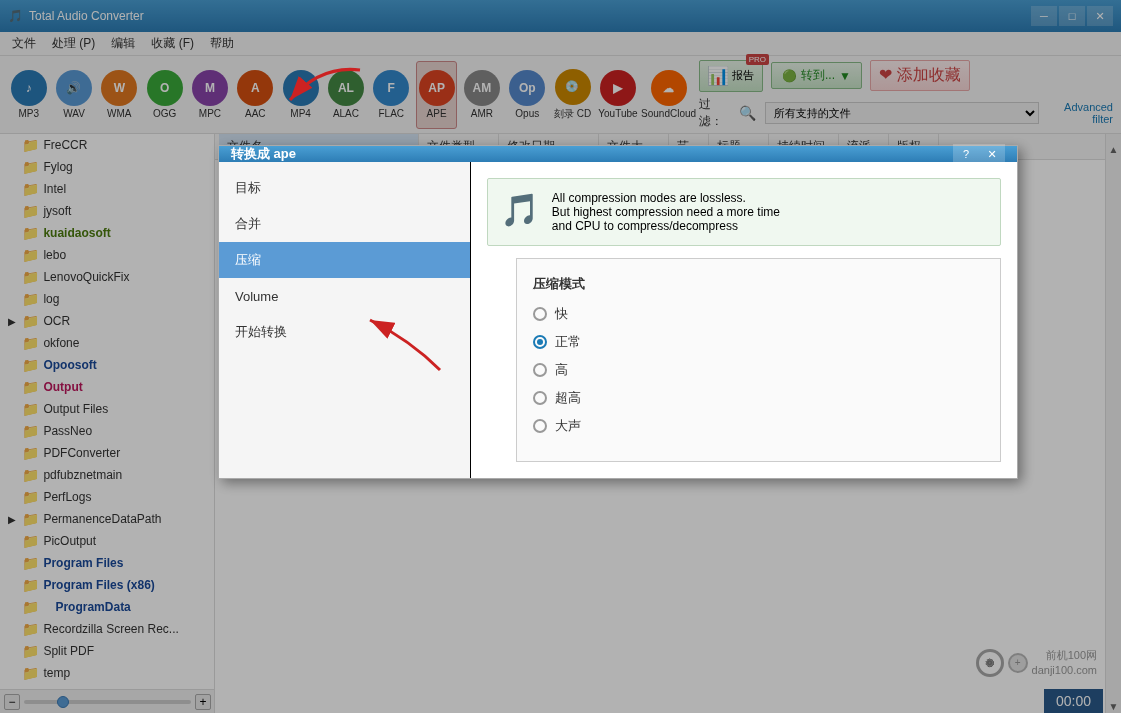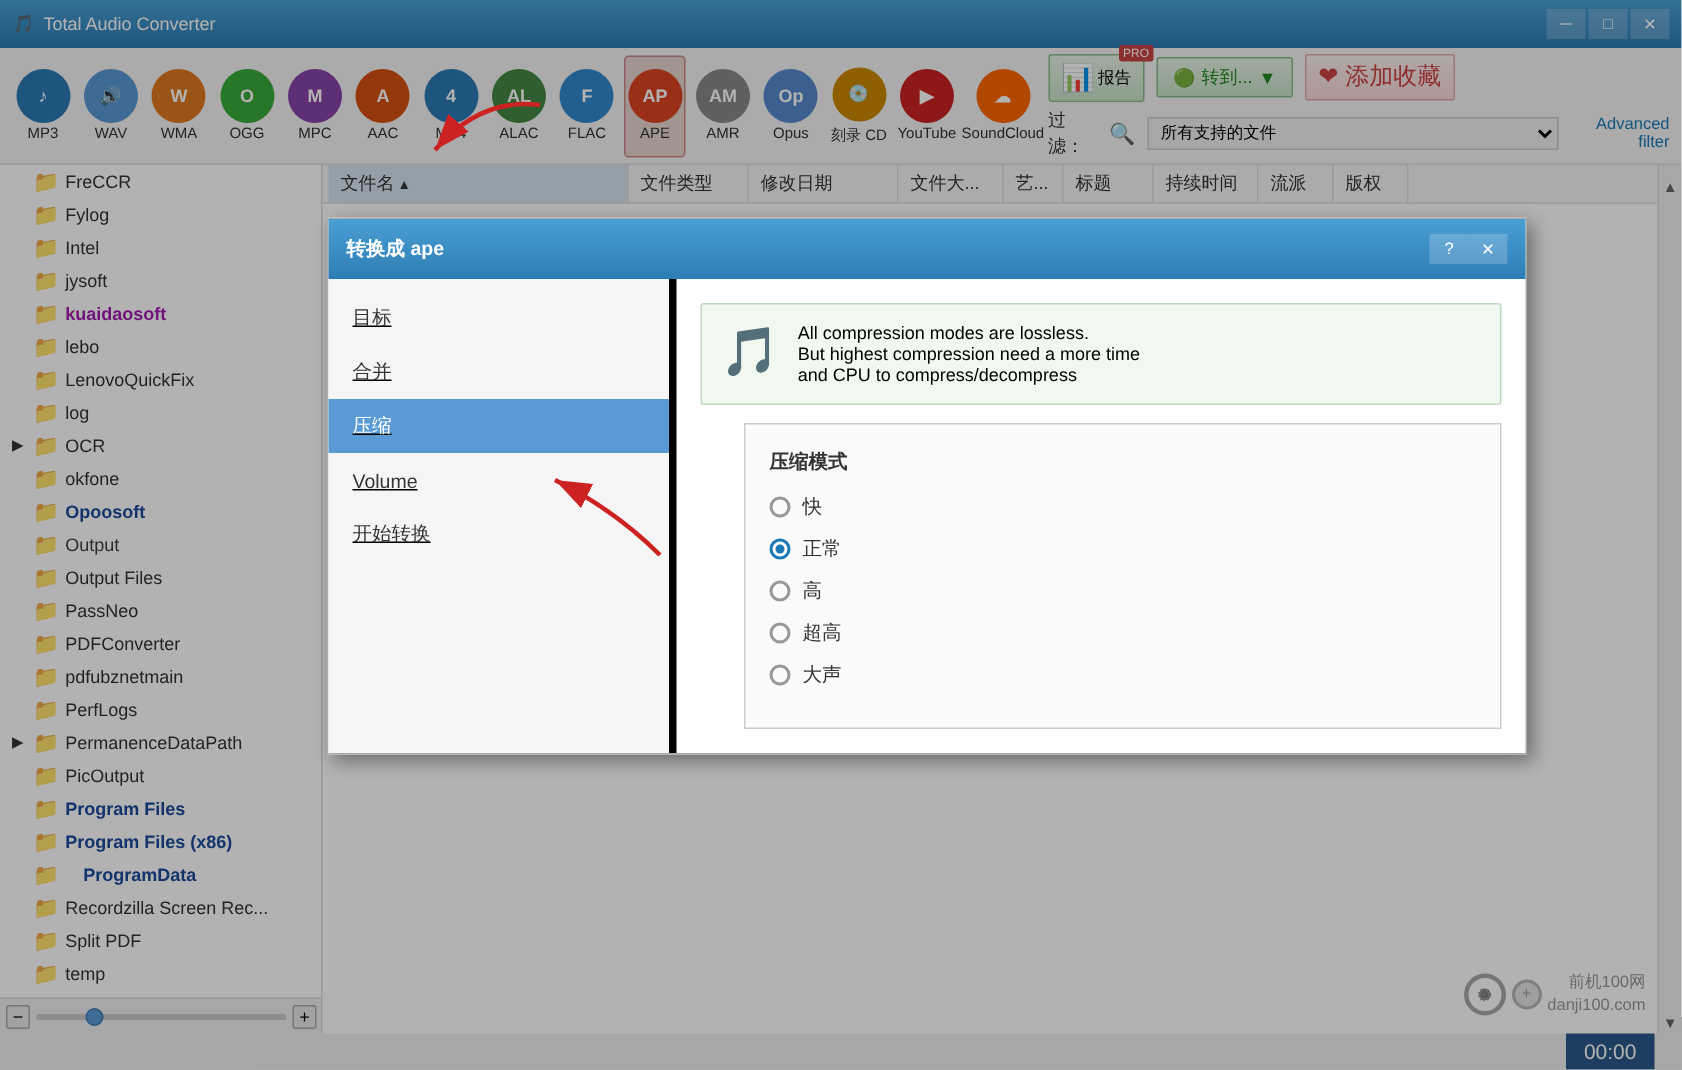--- a/index.html
+++ b/index.html
@@ -381,6 +381,13 @@
     </div>
   </div>
 
+  <div class="menu-bar">
+    <span class="menu-item">文件</span>
+    <span class="menu-item">处理 (P)</span>
+    <span class="menu-item">编辑</span>
+    <span class="menu-item">收藏 (F)</span>
+    <span class="menu-item">帮助</span>
+  </div>
 
   <div class="toolbar">
 

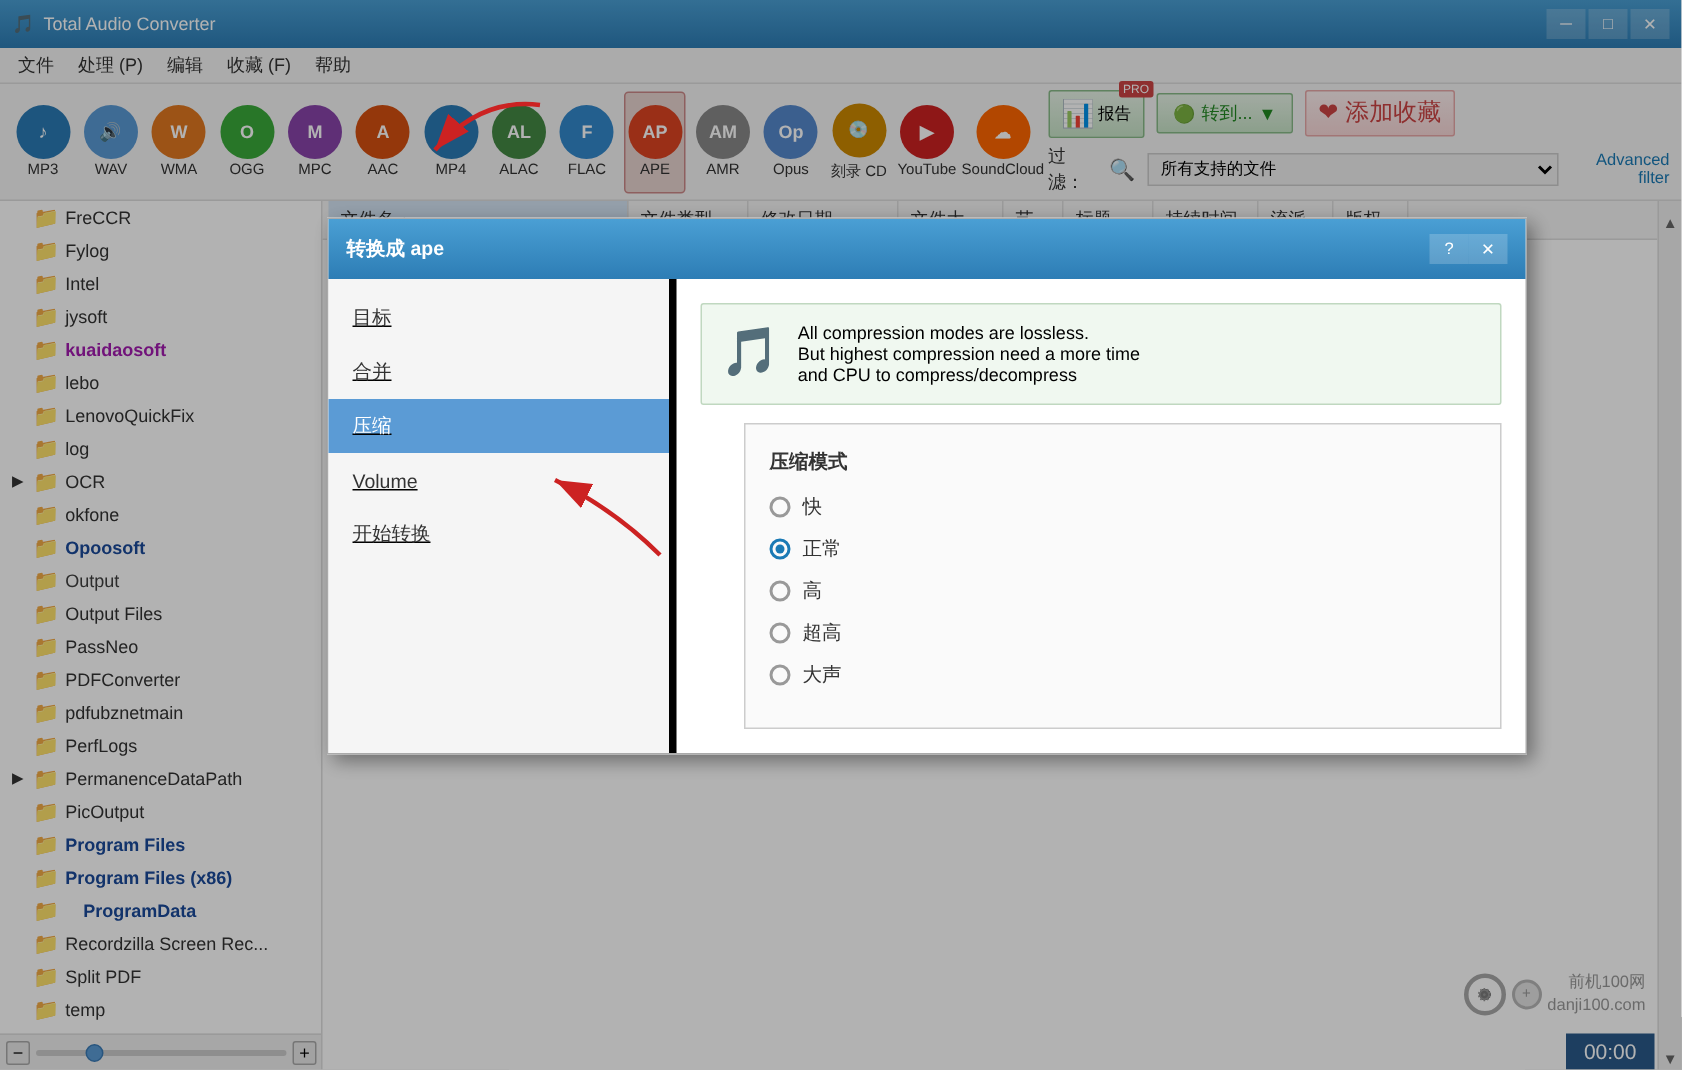--- a/index.html
+++ b/index.html
@@ -265,7 +265,7 @@
     }
     .dialog-title-bar {
       background: linear-gradient(to bottom, #4a9fd4, #2d7db5);
-      height: 40px;
+      height: 16px;
       display: flex;
       align-items: center;
       padding: 0 12px;

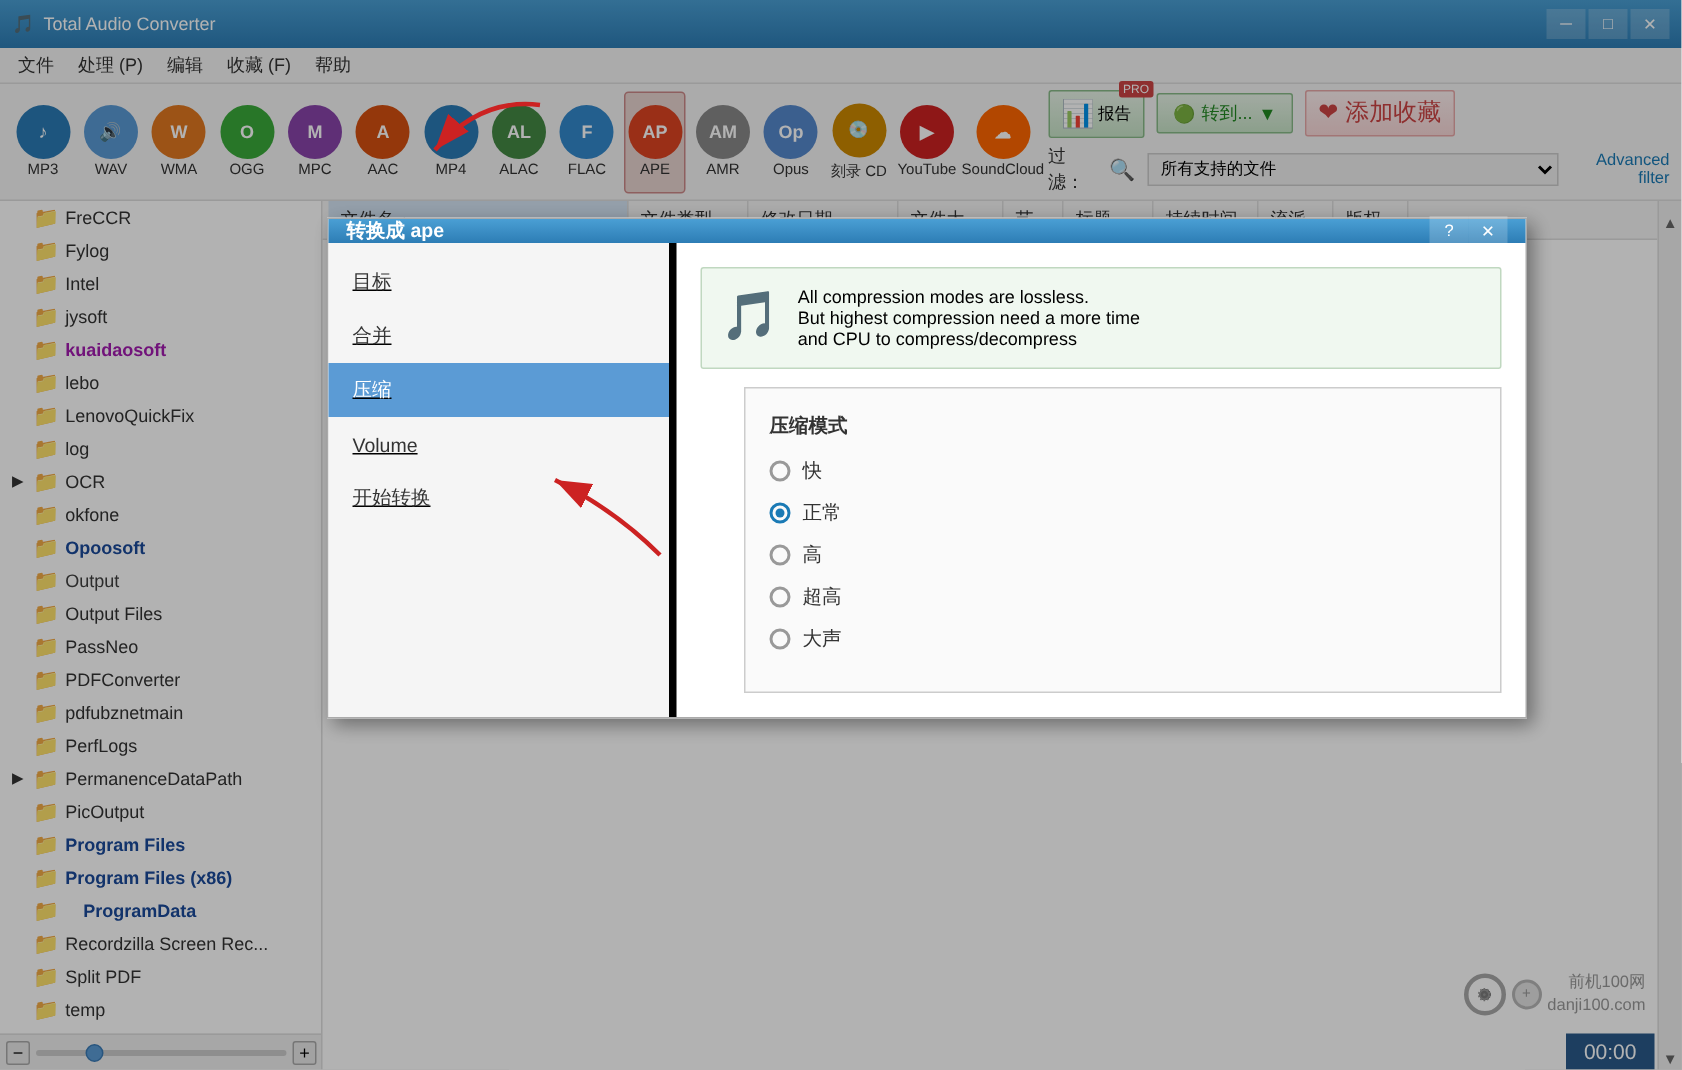--- a/index.html
+++ b/index.html
@@ -285,11 +285,10 @@
 
     
     .dialog-nav {
-      width: 232px;
+      width: 252px;
       background: #f5f5f5;
-      border-right: 5px solid #000000;
+      border-right: 1px solid #000000;
       padding: 8px 0;
-      text-decoration: underline;
     }
     .dialog-nav-item {
       height: 36px;

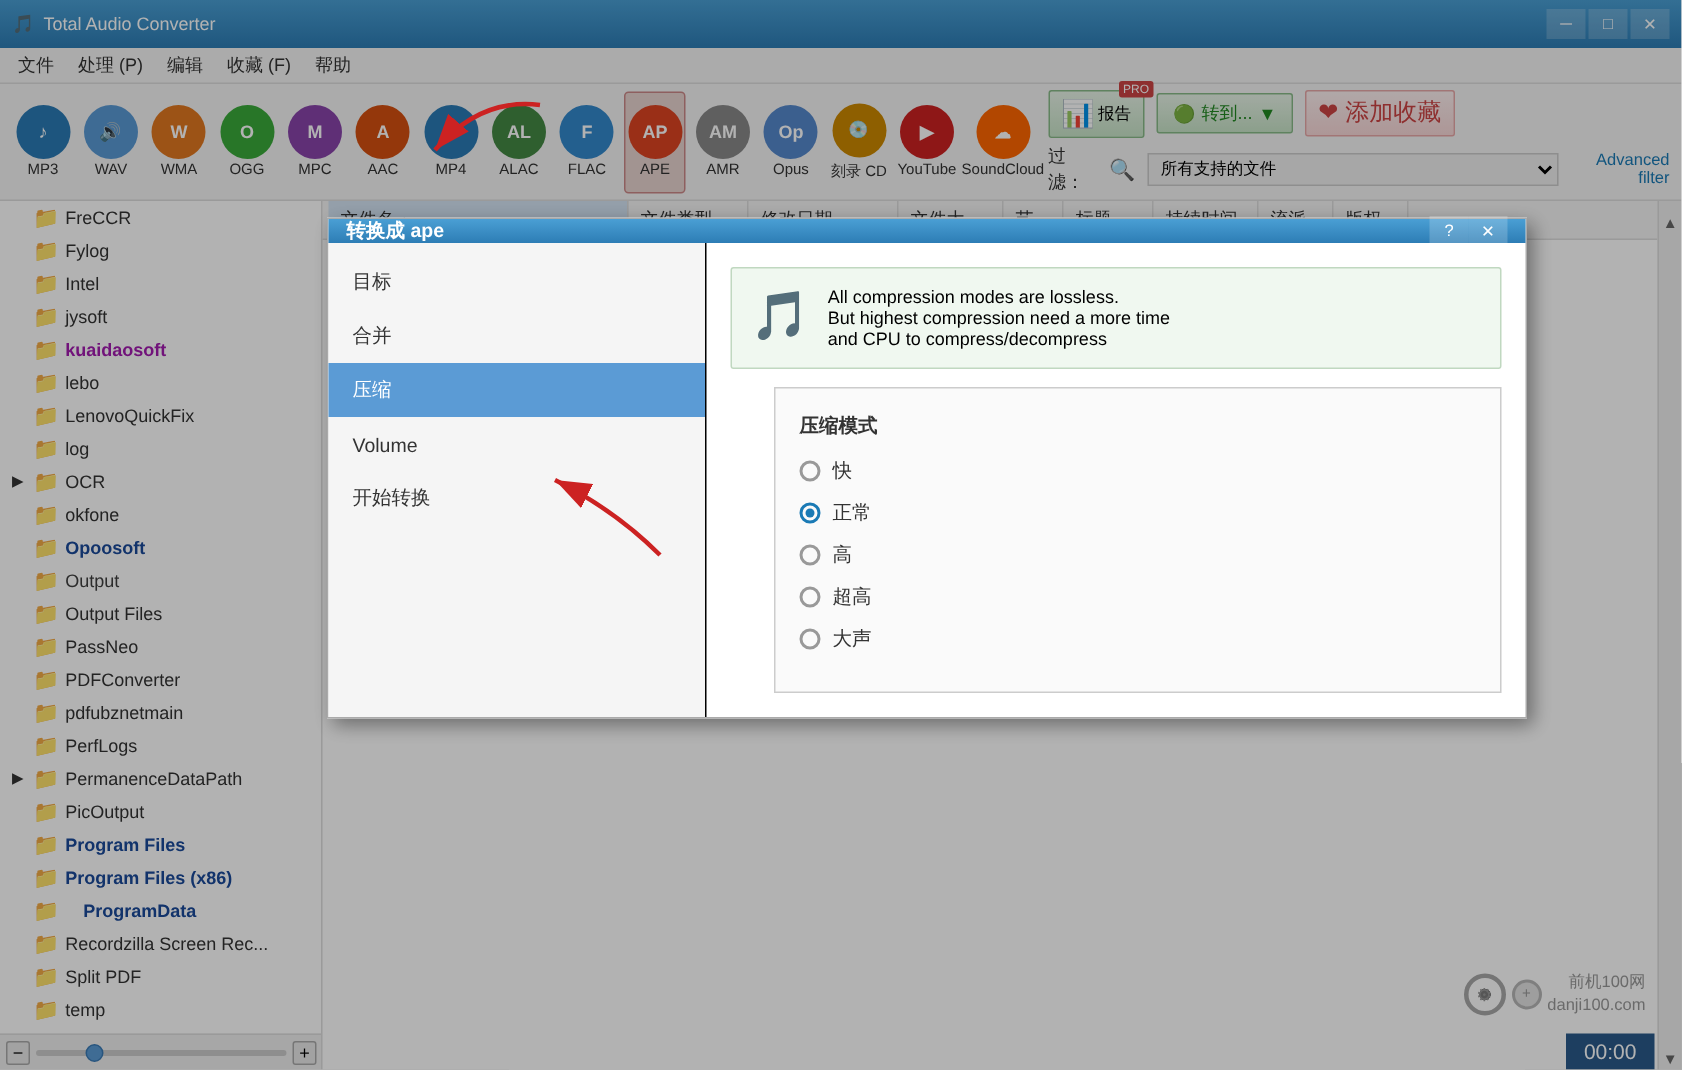--- a/index.html
+++ b/index.html
@@ -507,7 +507,7 @@
       <div class="tree-item">
         <span class="arrow"></span>
         <span class="folder-icon folder-yellow">📁</span>
-        <span style="font-weight:bold; color:#a21caf;">kuaidaosoft</span>
+        <span style="font-weight:bold; color:#4d7c0f;">kuaidaosoft</span>
       </div>
       <div class="tree-item">
         <span class="arrow"></span>

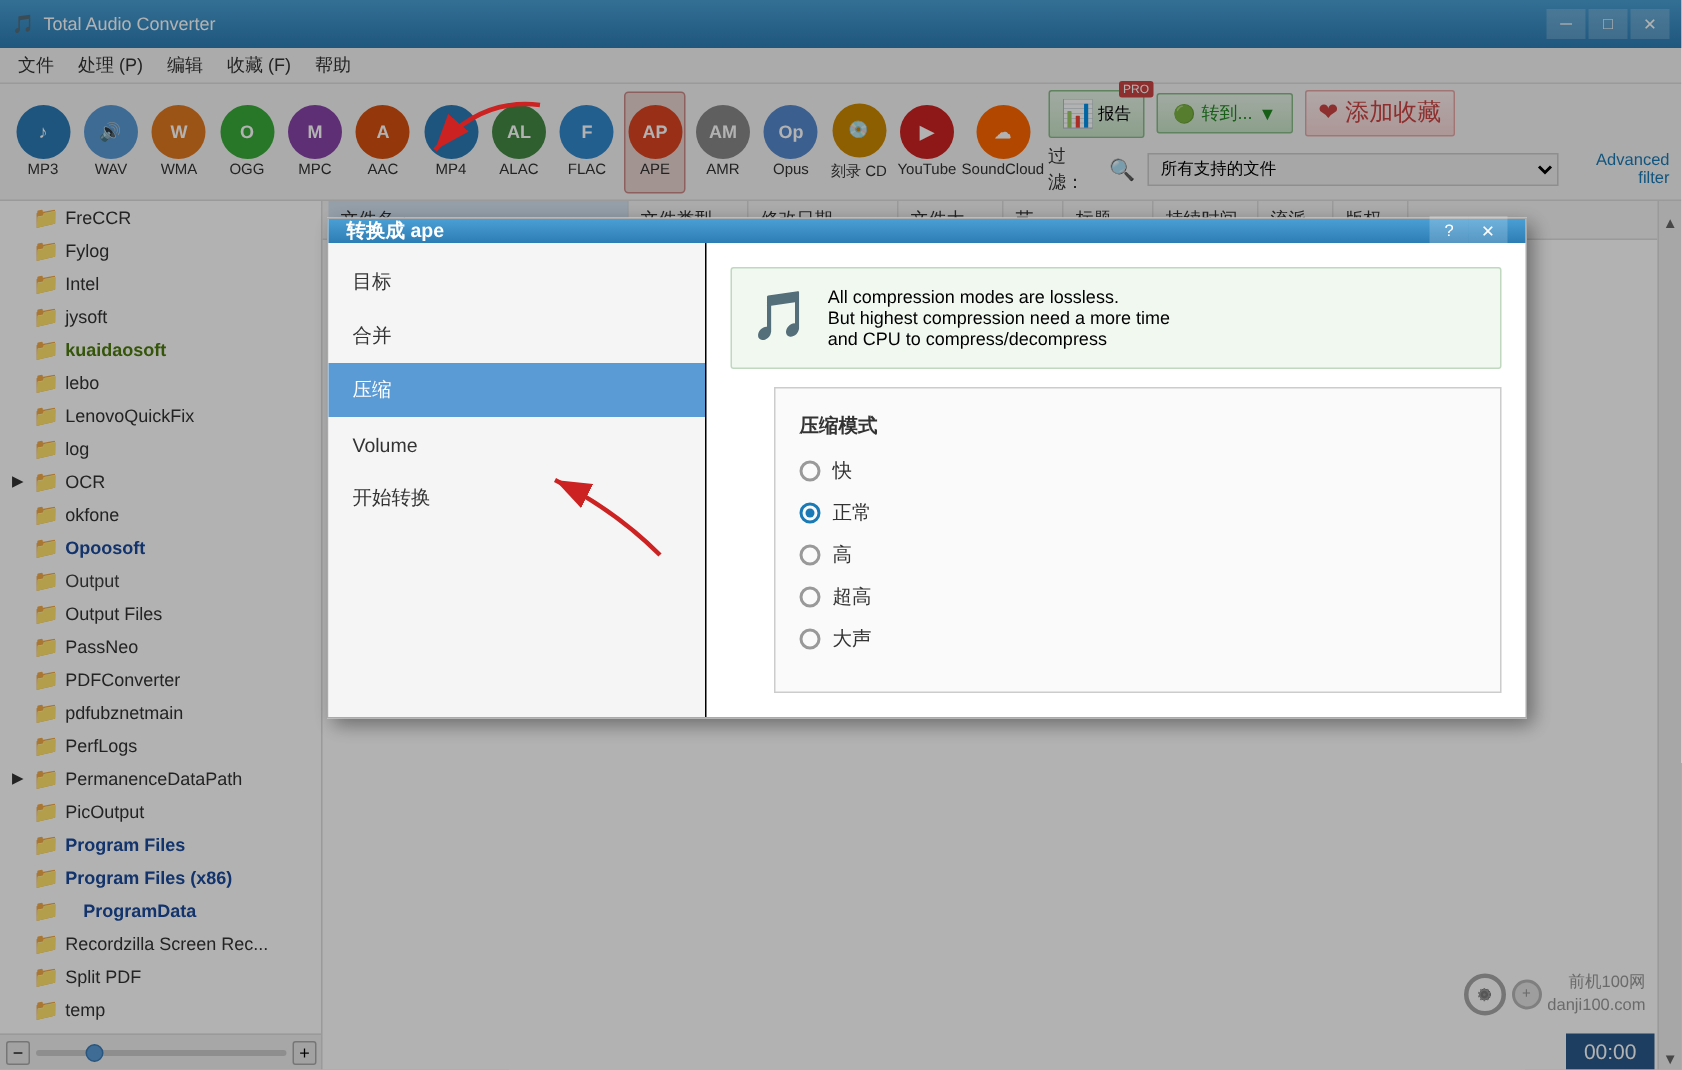--- a/index.html
+++ b/index.html
@@ -542,7 +542,7 @@
       <div class="tree-item">
         <span class="arrow"></span>
         <span class="folder-icon folder-yellow">📁</span>
-        <span style="font-weight:normal; color:#404040;">Output</span>
+        <span style="font-weight:bold; color:#be185d;">Output</span>
       </div>
       <div class="tree-item">
         <span class="arrow"></span>

